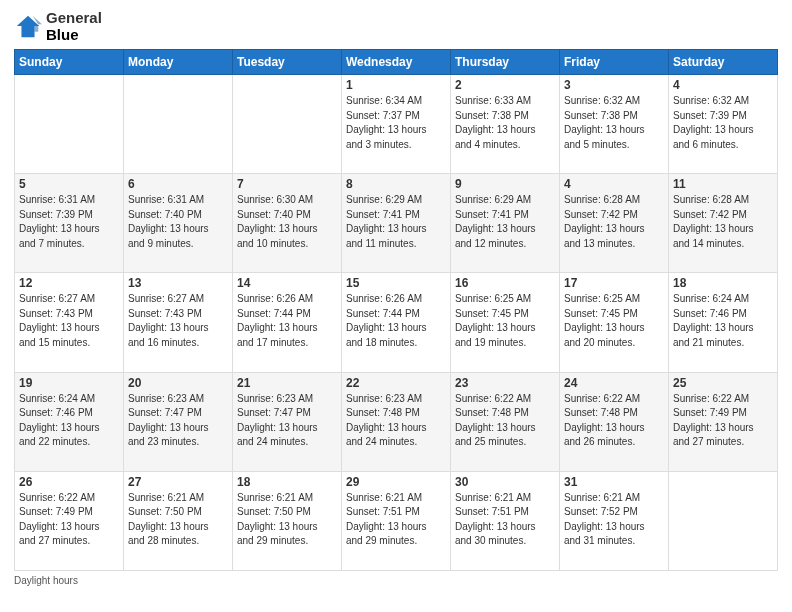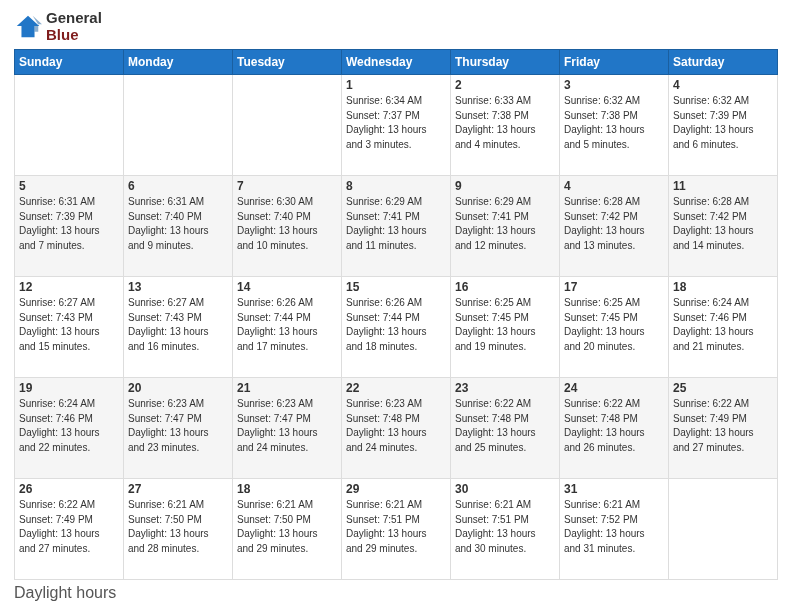--- a/index.html
+++ b/index.html
@@ -16,7 +16,7 @@
       height: 612px;
       display: flex;
       flex-direction: column;
-      padding: 10px 14px 10px 14px;
+      padding: 10px 14px 26px 14px;
     }
     .header {
       display: flex;

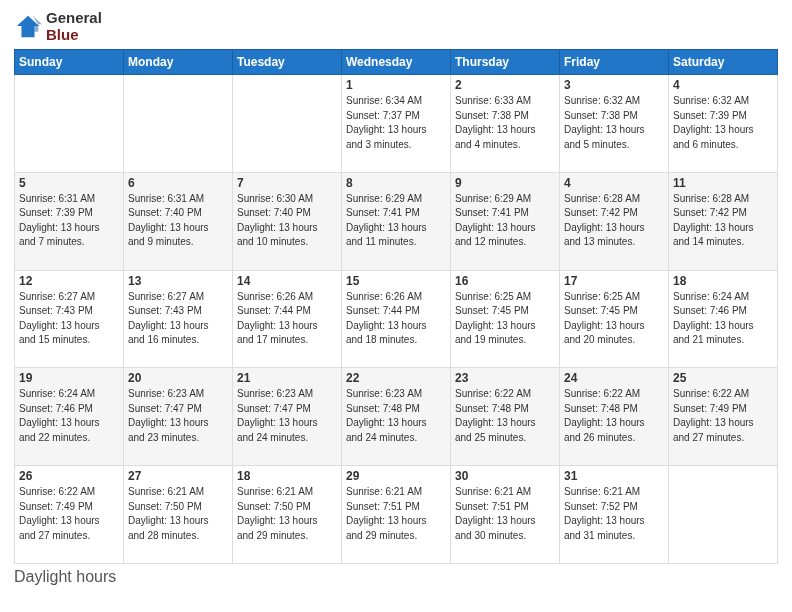--- a/index.html
+++ b/index.html
@@ -42,7 +42,7 @@
     .logo-blue {
       font-size: 15px;
       font-weight: bold;
-      color: #7f1d1d;
+      color: #000000;
     }
     .logo-icon {
       width: 28px;

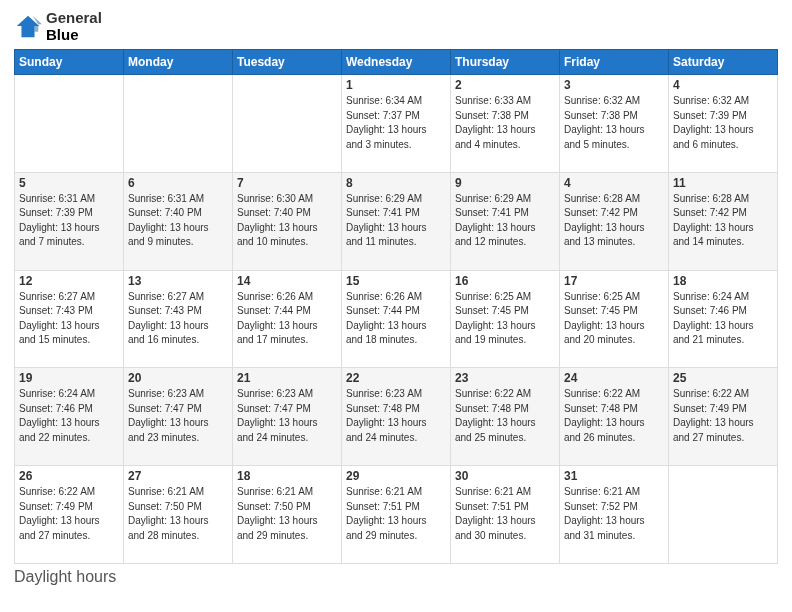--- a/index.html
+++ b/index.html
@@ -102,7 +102,7 @@
       background: #fff !important;
     }
     .footer-note {
-      font-size: 16px;
+      font-size: 10px;
       color: #555;
       margin-top: 4px;
       text-align: left;

